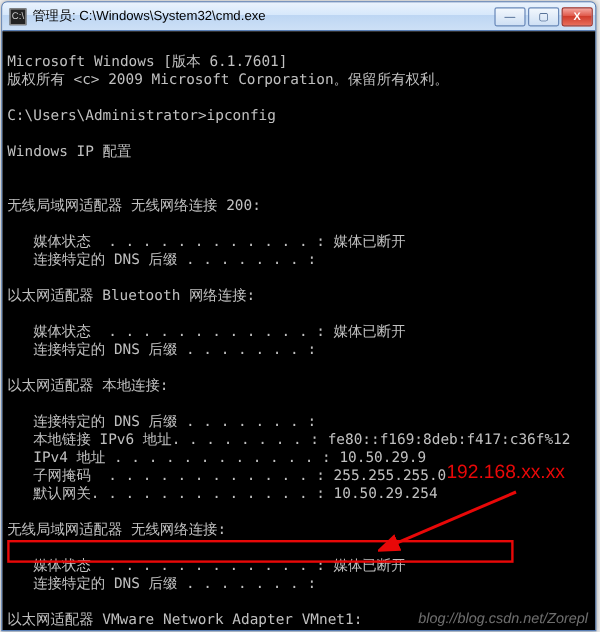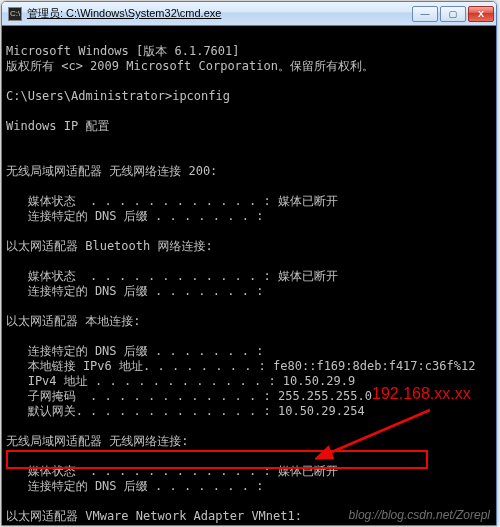--- a/index.html
+++ b/index.html
@@ -44,7 +44,7 @@
     font-size: 8px;
     color: #ccc;
   }
-  .titlebar .title { flex: 1; white-space: nowrap; overflow: hidden; text-decoration: underline; }
+  .titlebar .title { flex: 1; white-space: nowrap; overflow: hidden; }
   .winbtns { display: flex; gap: 0; }
   .winbtn {
     width: 26px; height: 16px;

